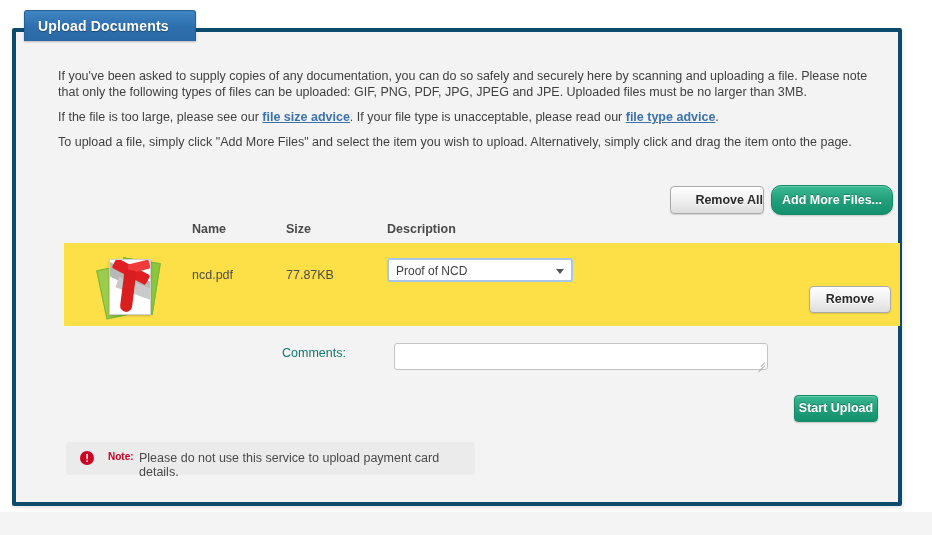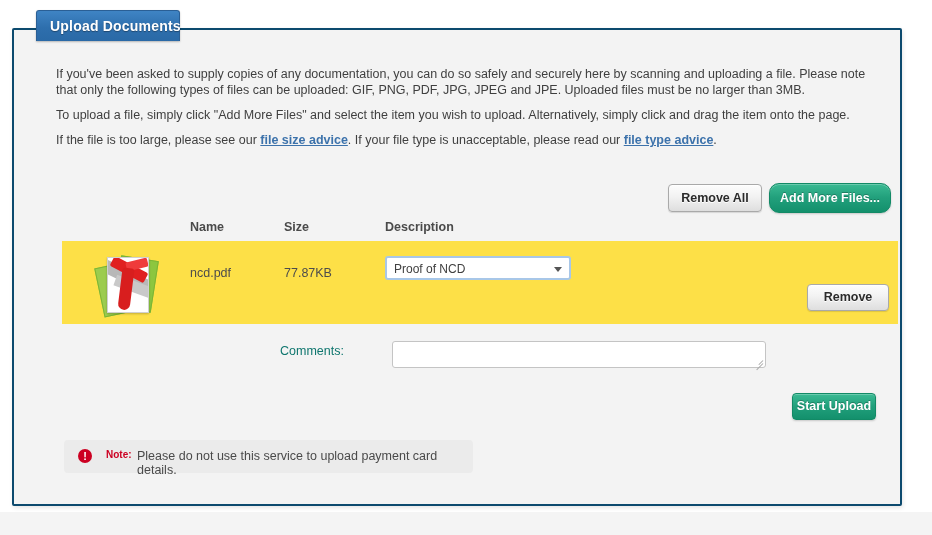--- a/index.html
+++ b/index.html
@@ -33,8 +33,8 @@
   
   .tab {
     position: absolute;
-    left: 36px; top: 10px;
-    width: 144px; height: 31px;
+    left: 24px; top: 10px;
+    width: 172px; height: 31px;
     background: linear-gradient(to bottom, #3f84c4 0%, #2e6fad 55%, #2a69a6 100%);
     border: 1px solid #2a5f95;
     border-bottom: none;

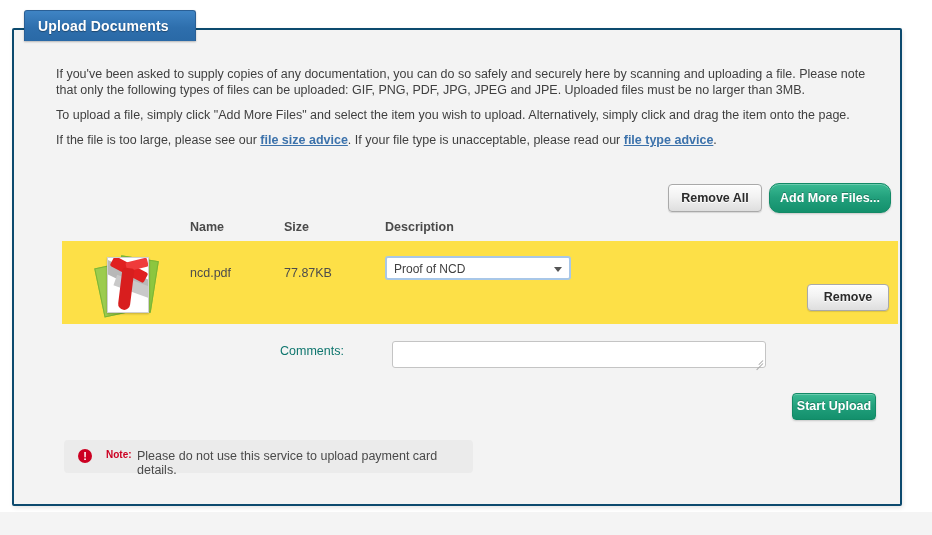--- a/index.html
+++ b/index.html
@@ -61,7 +61,7 @@
     left: 12px; top: 28px;
     width: 890px; height: 478px;
     background: #f3f3f3;
-    border: 2px solid #0c4a6e;
+    border: 4px solid #0c4a6e;
     border-radius: 2px;
     box-shadow: 1px 2px 4px rgba(0,0,0,0.10);
     box-sizing: border-box;

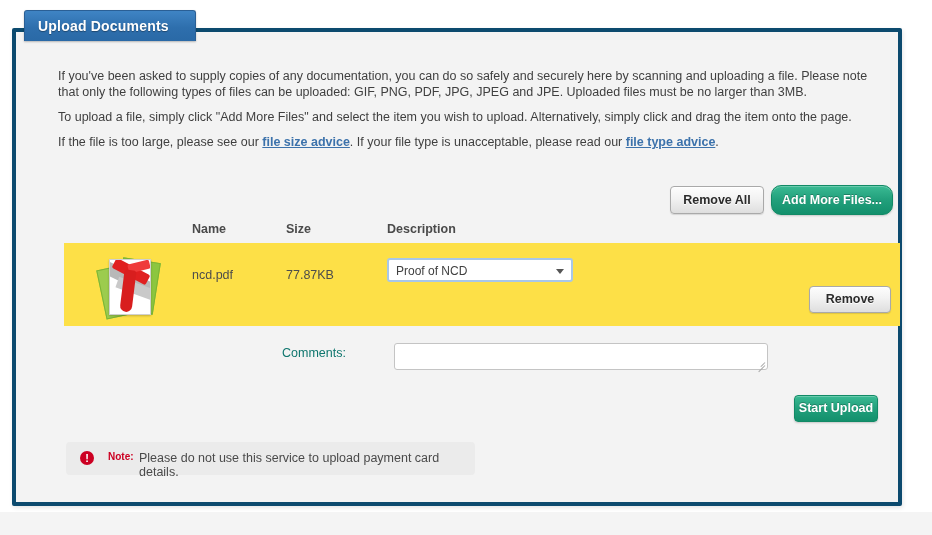--- a/index.html
+++ b/index.html
@@ -360,8 +360,8 @@
 
     <div class="intro">
       <p>If you've been asked to supply copies of any documentation, you can do so safely and securely here by scanning and uploading a file. Please note that only the following types of files can be uploaded: GIF, PNG, PDF, JPG, JPEG and JPE. Uploaded files must be no larger than 3MB.</p>
+      <p><span>If the file is too large, please see our </span><a href="#">file size advice</a><span>. If your file type is unacceptable, please read our </span><a href="#">file type advice</a><span>.</span></p>
       <p>To upload a file, simply click "Add More Files" and select the item you wish to upload. Alternatively, simply click and drag the item onto the page.</p>
-      <p><span>If the file is too large, please see our </span><a href="#">file size advice</a><span>. If your file type is unacceptable, please read our </span><a href="#">file type advice</a><span>.</span></p>
     </div>
 
     <div class="btn btn-grey" id="remove-all-btn">Remove All</div>

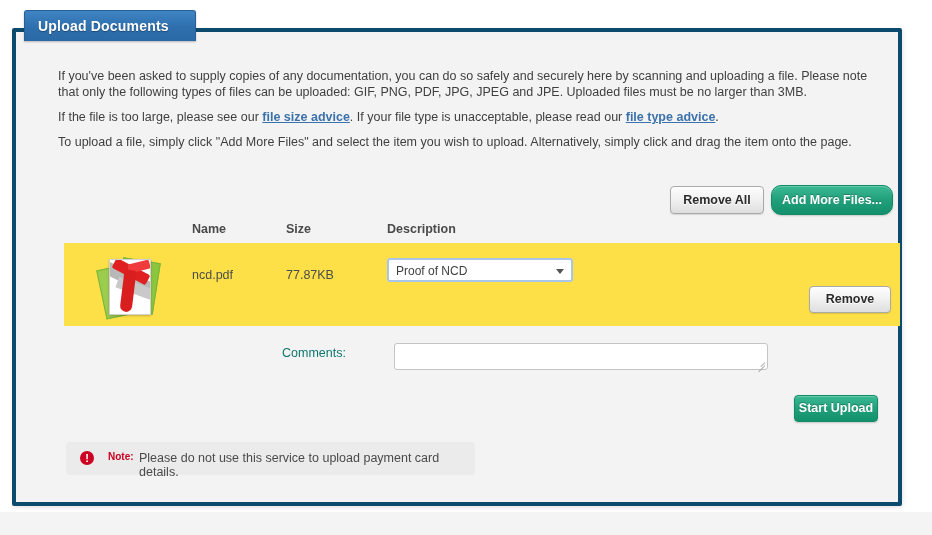--- a/index.html
+++ b/index.html
@@ -118,6 +118,7 @@
     width: 94px; height: 28px;
     line-height: 26px;
     font-size: 12.5px;
+    text-align: right;
   }
   #add-more-btn {
     position: absolute;

